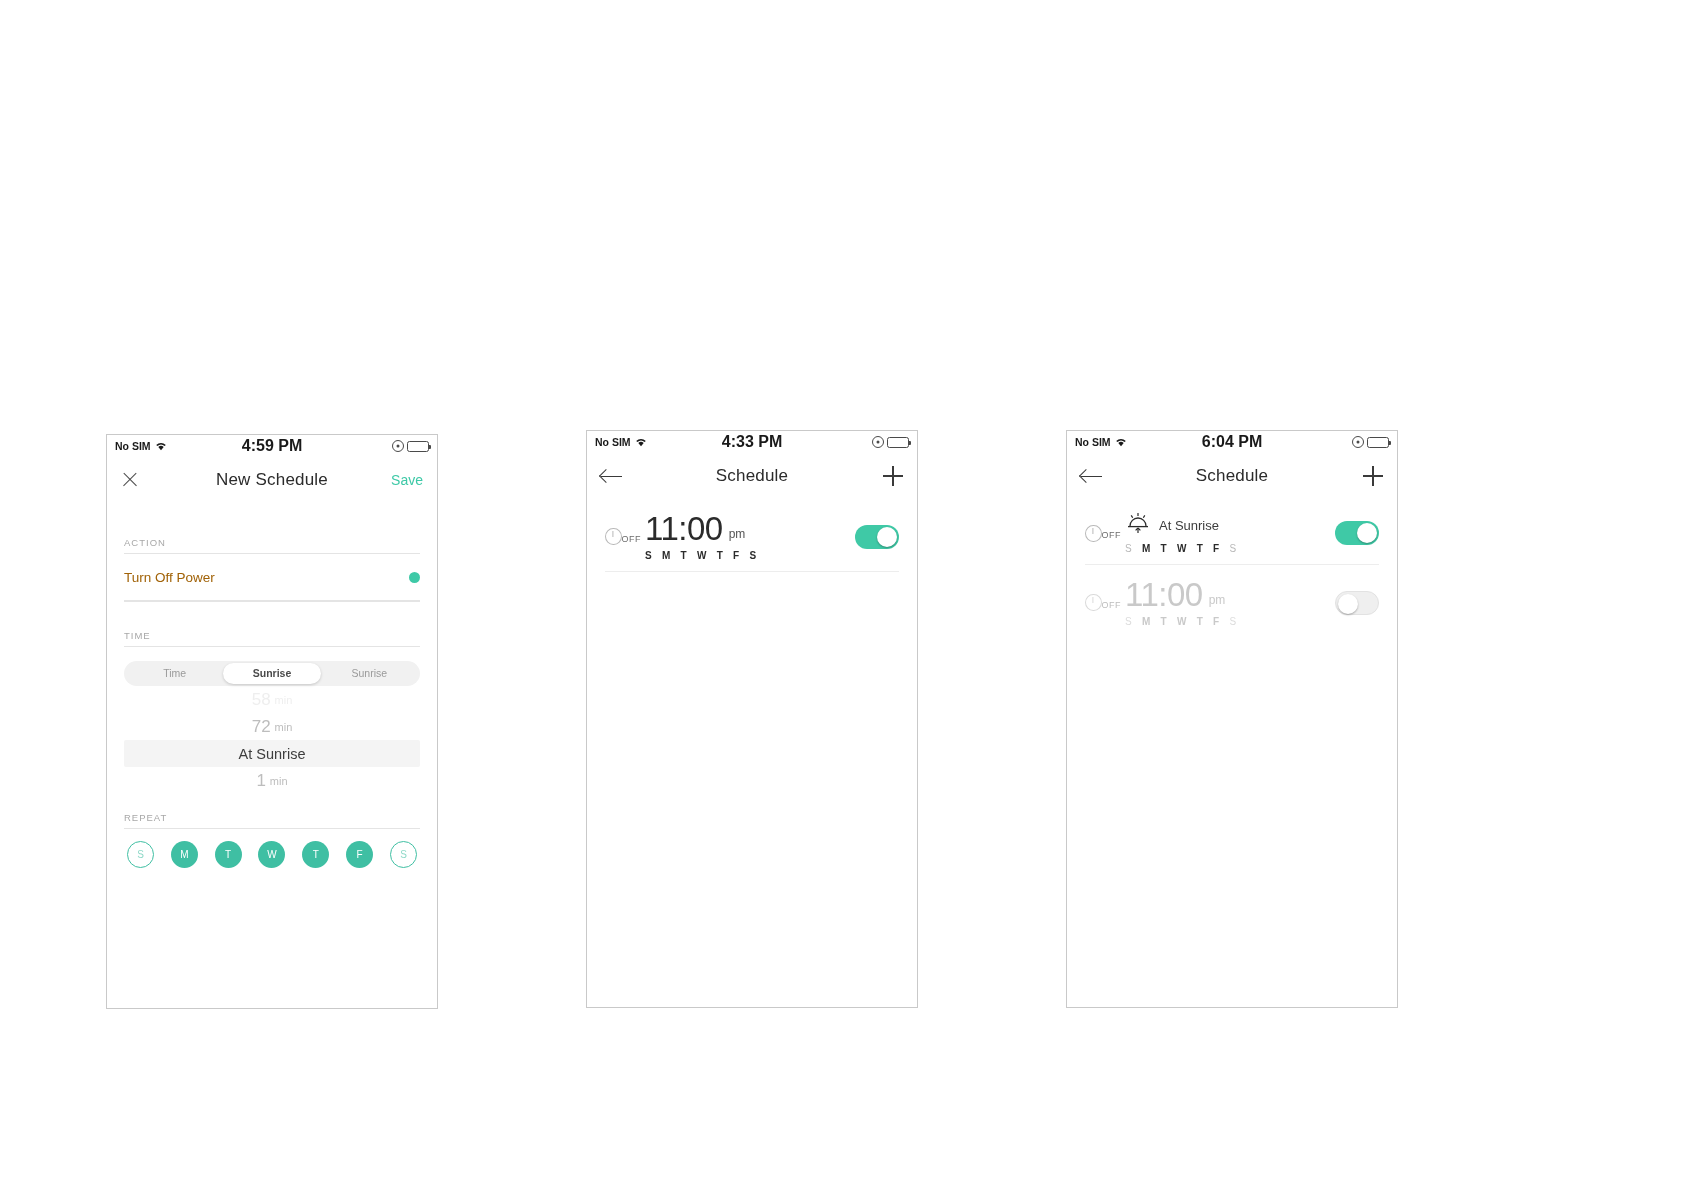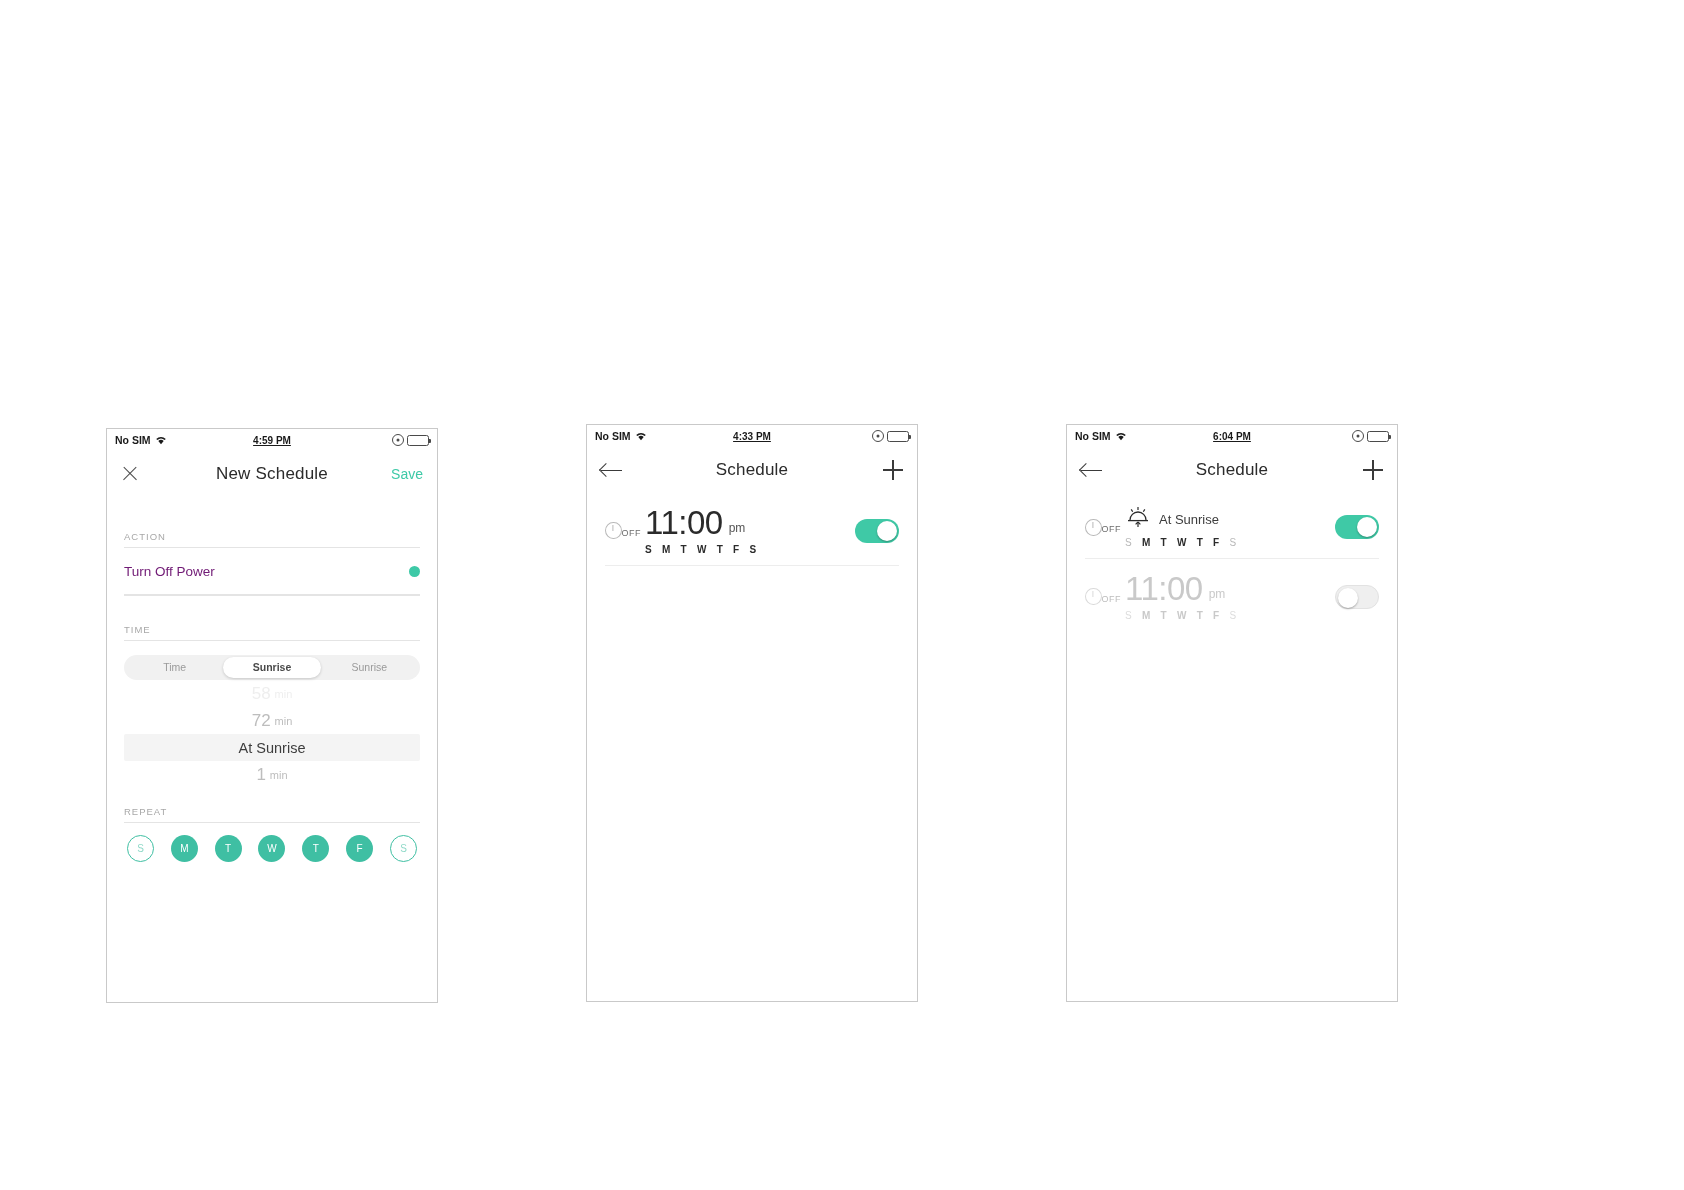--- a/index.html
+++ b/index.html
@@ -12,6 +12,7 @@
     position:absolute;background:#ffffff;
     border:1px solid #c9c9c9;
     box-sizing:border-box;
+    margin-top:6px;
   }
   #phone1{left:106px;top:428px;width:332px;height:575px;}
   #phone2{left:586px;top:424px;width:332px;height:578px;}

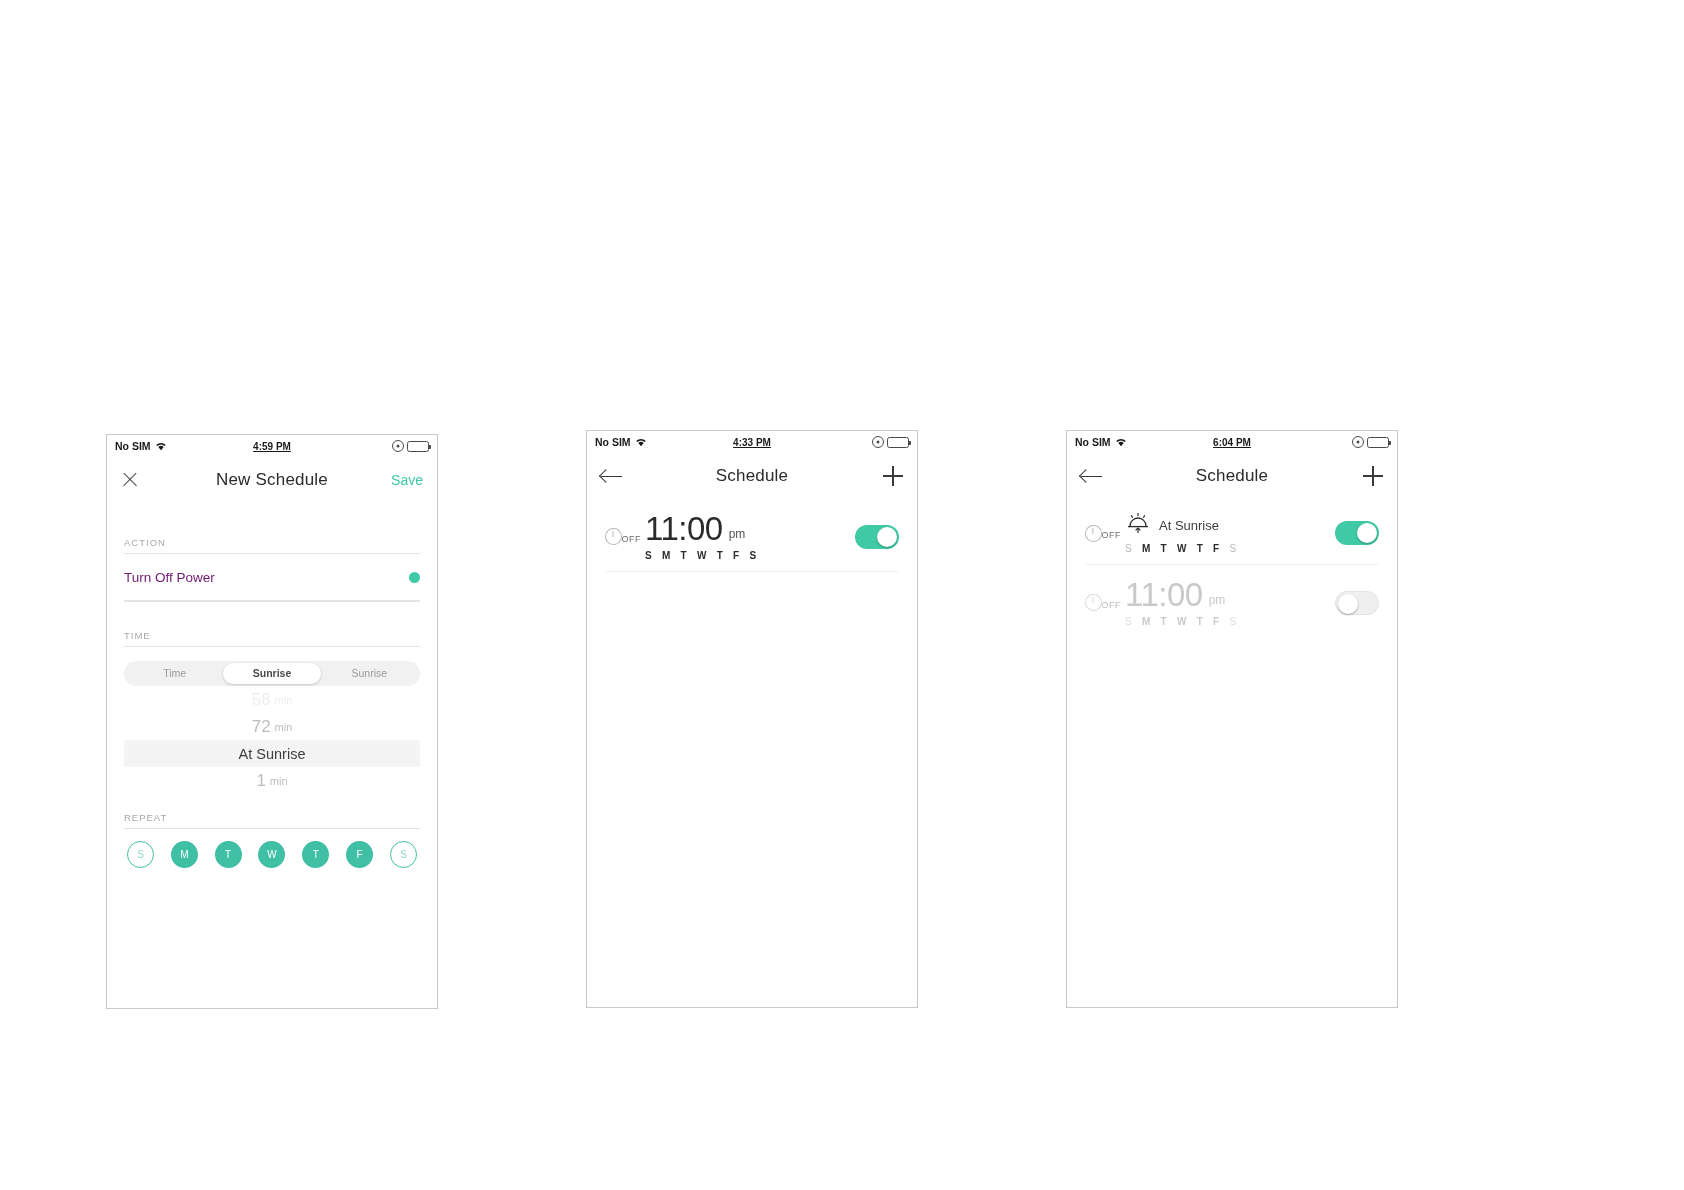--- a/index.html
+++ b/index.html
@@ -26,7 +26,7 @@
   }
   .sb-left{display:flex;align-items:center;gap:4px;}
   .sb-center{position:absolute;left:0;right:0;text-align:center;
-    font-size:10px;font-weight:bold;pointer-events:none;text-decoration:underline;}
+    font-size:16px;font-weight:bold;pointer-events:none;}
   .sb-right{margin-left:auto;display:flex;align-items:center;gap:3px;z-index:2;}
   .wifi{display:inline-block;width:12px;height:10px;}
   .loc{display:inline-block;width:10px;height:10px;border:1.2px solid #4a4a4a;

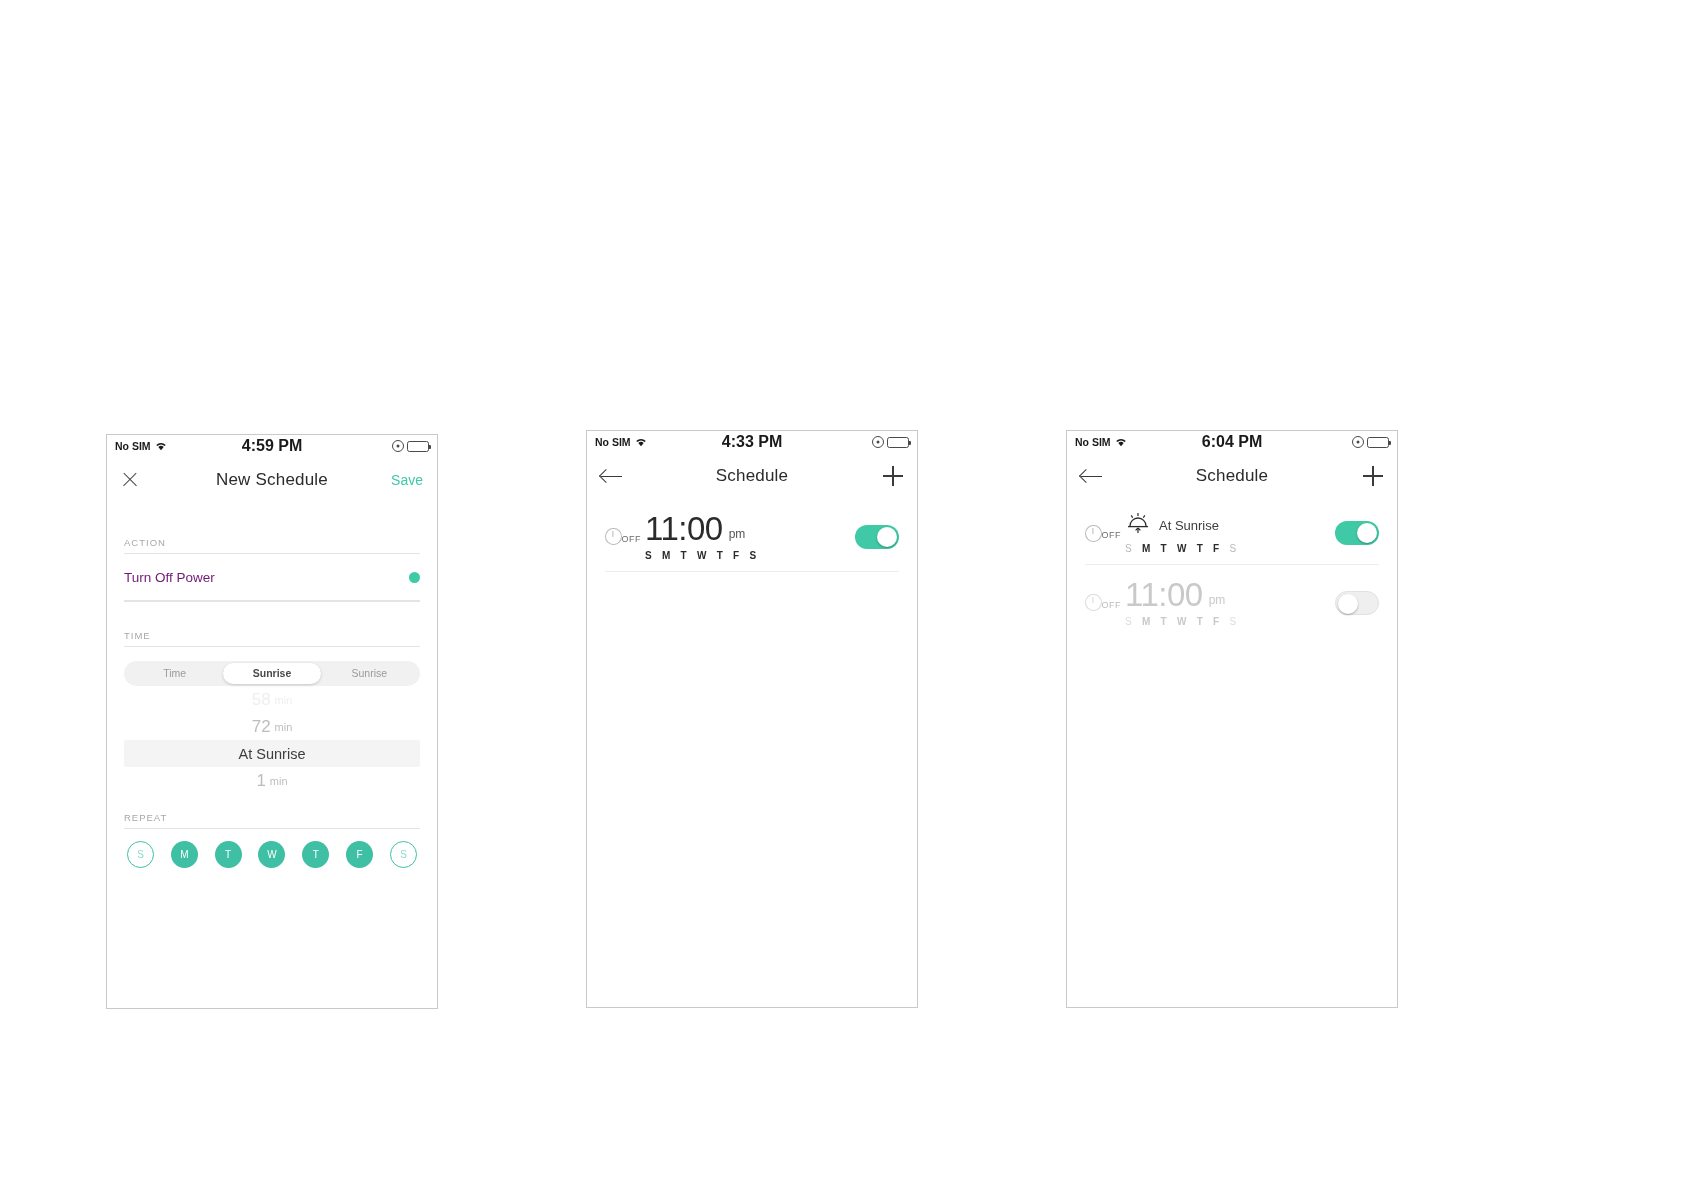--- a/index.html
+++ b/index.html
@@ -69,7 +69,7 @@
   .sec-label{font-size:9.5px;color:#a8a8a8;letter-spacing:1px;padding:0 0 5px 17px;}
   .hr{height:1px;background:#e4e4e4;margin:0 17px;}
   .opt-row{height:46px;display:flex;align-items:center;padding:0 17px;box-sizing:border-box;}
-  .opt-label{font-size:13.5px;color:#701a75;}
+  .opt-label{font-size:13.5px;color:#a16207;}
   .radio{margin-left:auto;width:11px;height:11px;border-radius:50%;box-sizing:border-box;}
   .radio.on{background:#3ec9a7;}
   .radio.off{border:1px solid #c6c6c6;}

